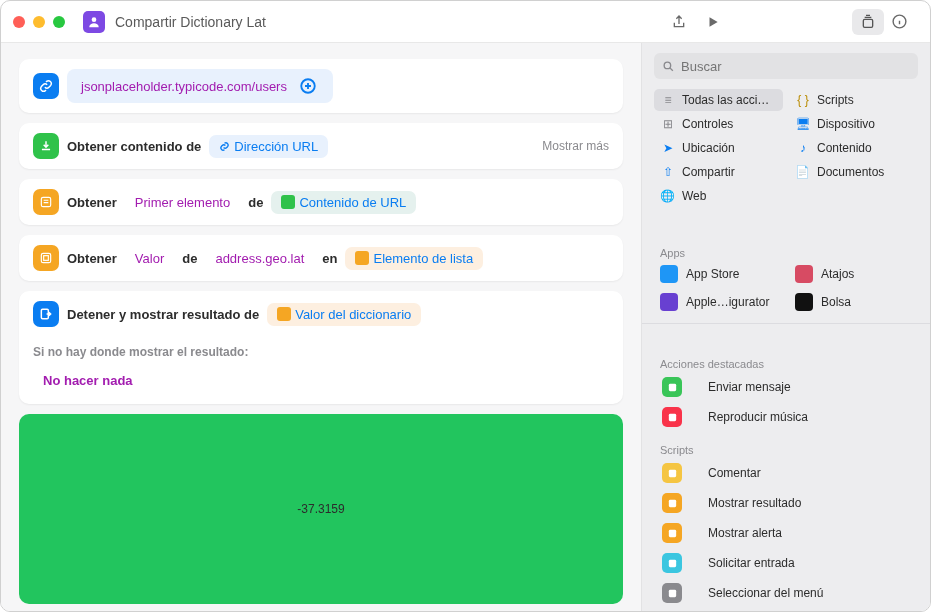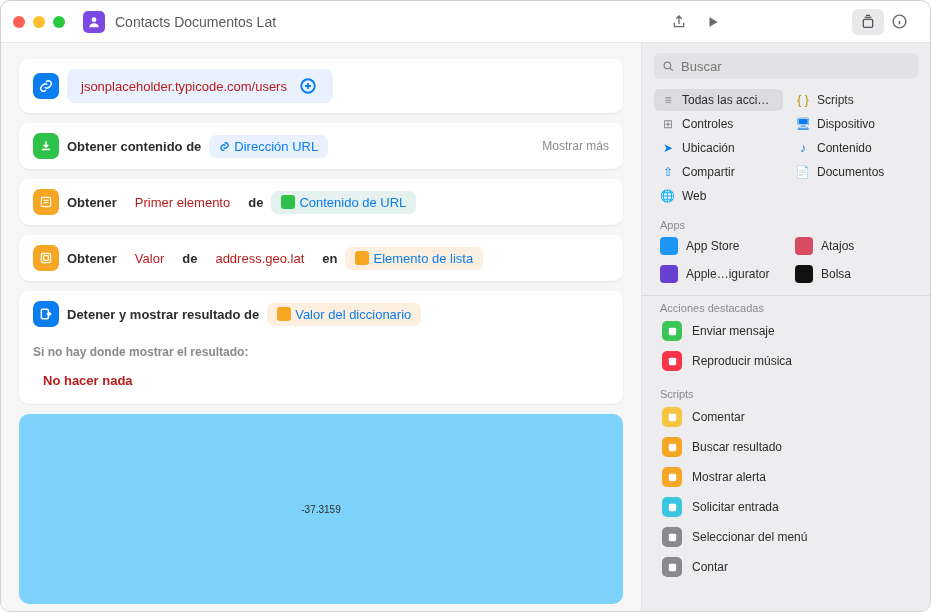--- a/index.html
+++ b/index.html
@@ -73,7 +73,7 @@
         <path d="M4 20c0-4 4-6 8-6s8 2 8 6v1H4z"></path>
       </svg>
   </div>
-  <div class="title">Contacts Documentos Lat</div>
+  <div class="title">Compartir Dictionary Lat</div>
   <div class="titlebar-spacer"></div>
   <div class="titlebar-btn">
     <svg width="16" height="16" viewBox="0 0 24 24" fill="none" stroke="#6a6a6a" stroke-width="2">

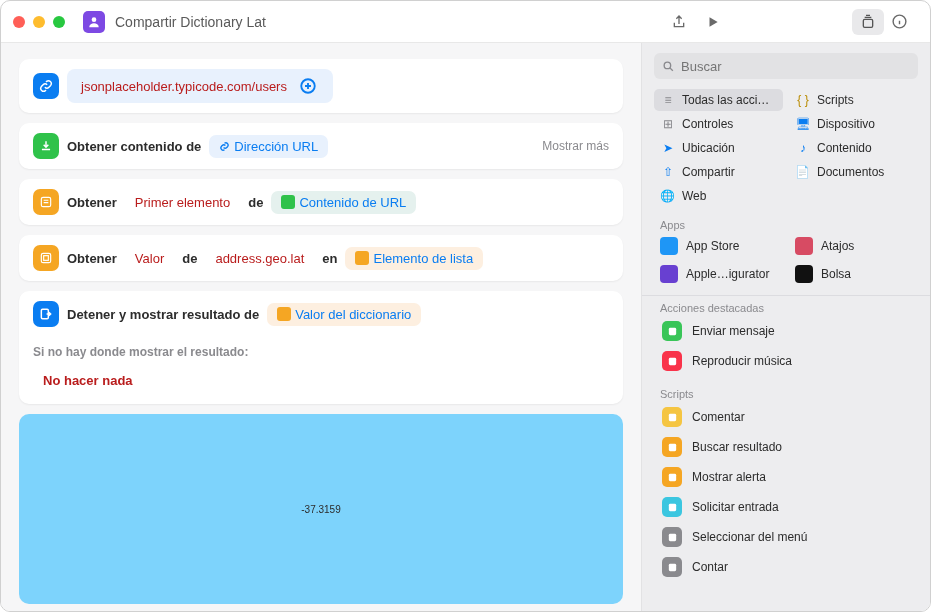--- a/index.html
+++ b/index.html
@@ -26,7 +26,7 @@
     .action-icon { width: 26px; height: 26px; border-radius: 7px; display: flex; align-items: center; justify-content: center; flex-shrink: 0; }
     .action-text { color: #2c2c2c; font-weight: 600; }
     .token { padding: 4px 10px; border-radius: 7px; font-weight: 500; display: inline-flex; align-items: center; gap: 4px; }
-    .token-blue { color: #b91c1c; }
+    .token-blue { color: #a21caf; }
     .token-link { background: #e8f1fd; color: #0a7df1; }
     .token-url { background: #e5f1ee; color: #0a7df1; }
     .token-orange { background: #fdefe0; color: #0a7df1; }

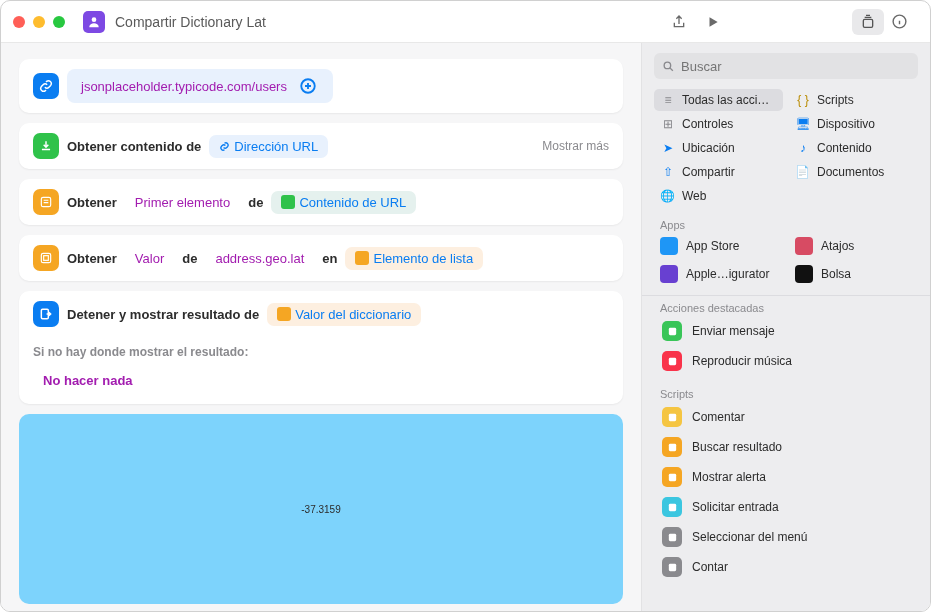--- a/index.html
+++ b/index.html
@@ -49,7 +49,7 @@
     .cat-item.sel { background: #dcdce0; }
     .cat-icon { width: 16px; height: 16px; display: flex; align-items: center; justify-content: center; }
 
-    .section-label { padding: 6px 18px 2px; color: #8a8a8e; font-size: 11px; font-weight: 500; }
+    .section-label { padding: 6px 18px 2px; color: #8a8a8e; font-size: 11px; font-weight: 500; margin-top: 28px; }
     .app-grid { display: grid; grid-template-columns: 1fr 1fr; gap: 2px 6px; padding: 0 12px 4px; }
     .app-item { display: flex; align-items: center; gap: 8px; padding: 4px 6px; font-size: 12px; color: #2c2c2c; white-space: nowrap; overflow: hidden; }
     .app-icon-sm { width: 18px; height: 18px; border-radius: 4px; flex-shrink: 0; }

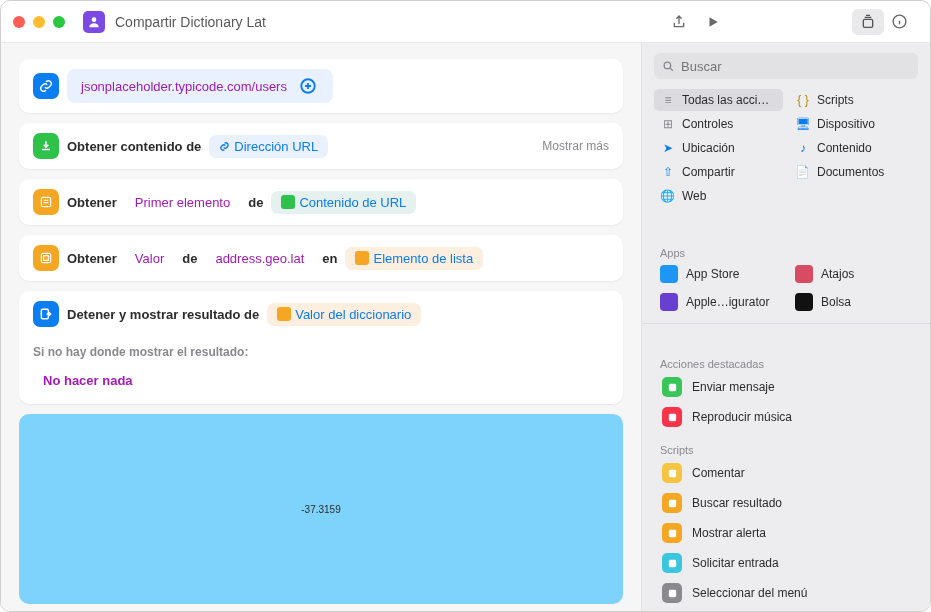--- a/index.html
+++ b/index.html
@@ -55,7 +55,7 @@
     .app-icon-sm { width: 18px; height: 18px; border-radius: 4px; flex-shrink: 0; }
 
     .action-list { padding: 0 12px; }
-    .list-item { display: flex; align-items: center; gap: 10px; padding: 5px 8px; border-radius: 6px; font-size: 12px; color: #2c2c2c; }
+    .list-item { display: flex; align-items: center; gap: 26px; padding: 5px 8px; border-radius: 6px; font-size: 12px; color: #2c2c2c; }
     .list-icon { width: 20px; height: 20px; border-radius: 5px; display: flex; align-items: center; justify-content: center; flex-shrink: 0; }
   </style>
 </head>

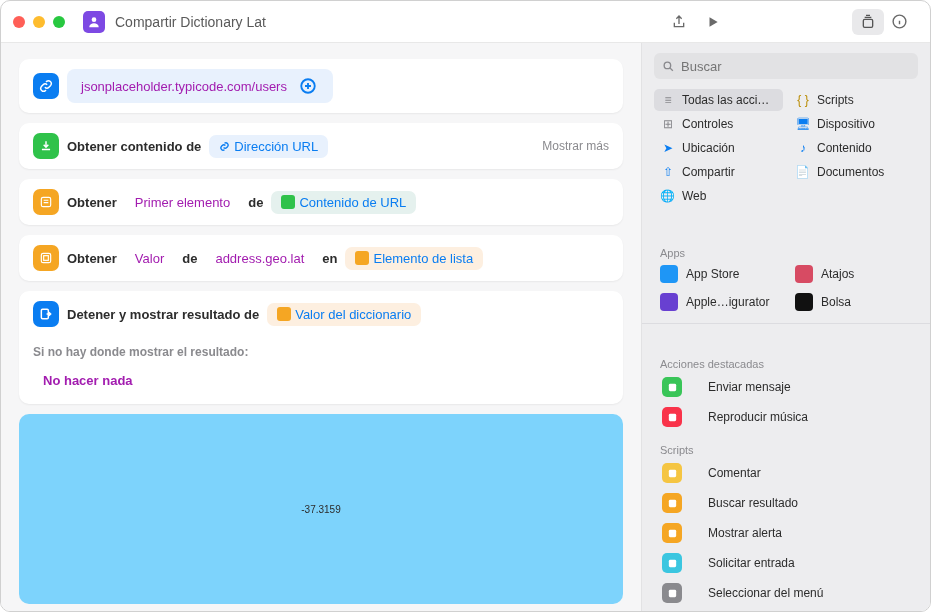--- a/index.html
+++ b/index.html
@@ -38,7 +38,7 @@
     .sub-action { padding: 0 14px 12px 14px; }
     .sub-action .token { background: transparent; }
     
-    .result-box { background: #7dd3fc; border-radius: 10px; min-height: 190px; display: flex; align-items: center; justify-content: center; color: #2c2c2c; font-size: 10px; margin-top: 6px; text-align: right; }
+    .result-box { background: #22c55e; border-radius: 10px; min-height: 190px; display: flex; align-items: center; justify-content: center; color: #2c2c2c; font-size: 12px; margin-top: 6px; text-align: right; }
 
     .search-wrap { padding: 10px 12px 8px; }
     .search { background: #e2e2e4; border-radius: 6px; height: 26px; display: flex; align-items: center; padding: 0 8px; gap: 6px; color: #8a8a8e; }

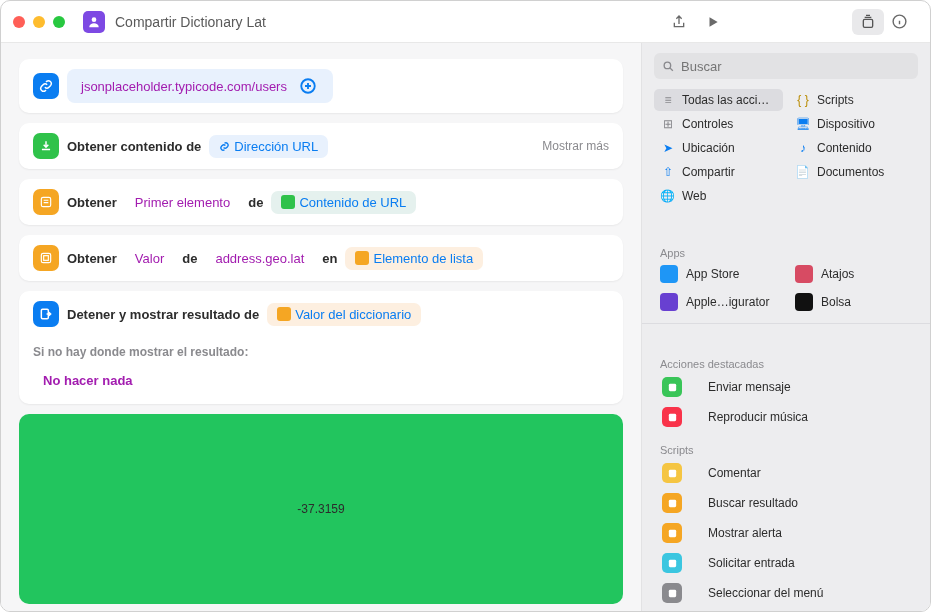--- a/index.html
+++ b/index.html
@@ -311,7 +311,7 @@
               <rect x="4" y="4" width="16" height="16" rx="3"></rect>
             </svg>
           </span>
-          <span>Buscar resultado</span>
+          <span>Mostrar resultado</span>
         </div>
         <div class="list-item">
           <span class="list-icon" style="background:#f5a623">

